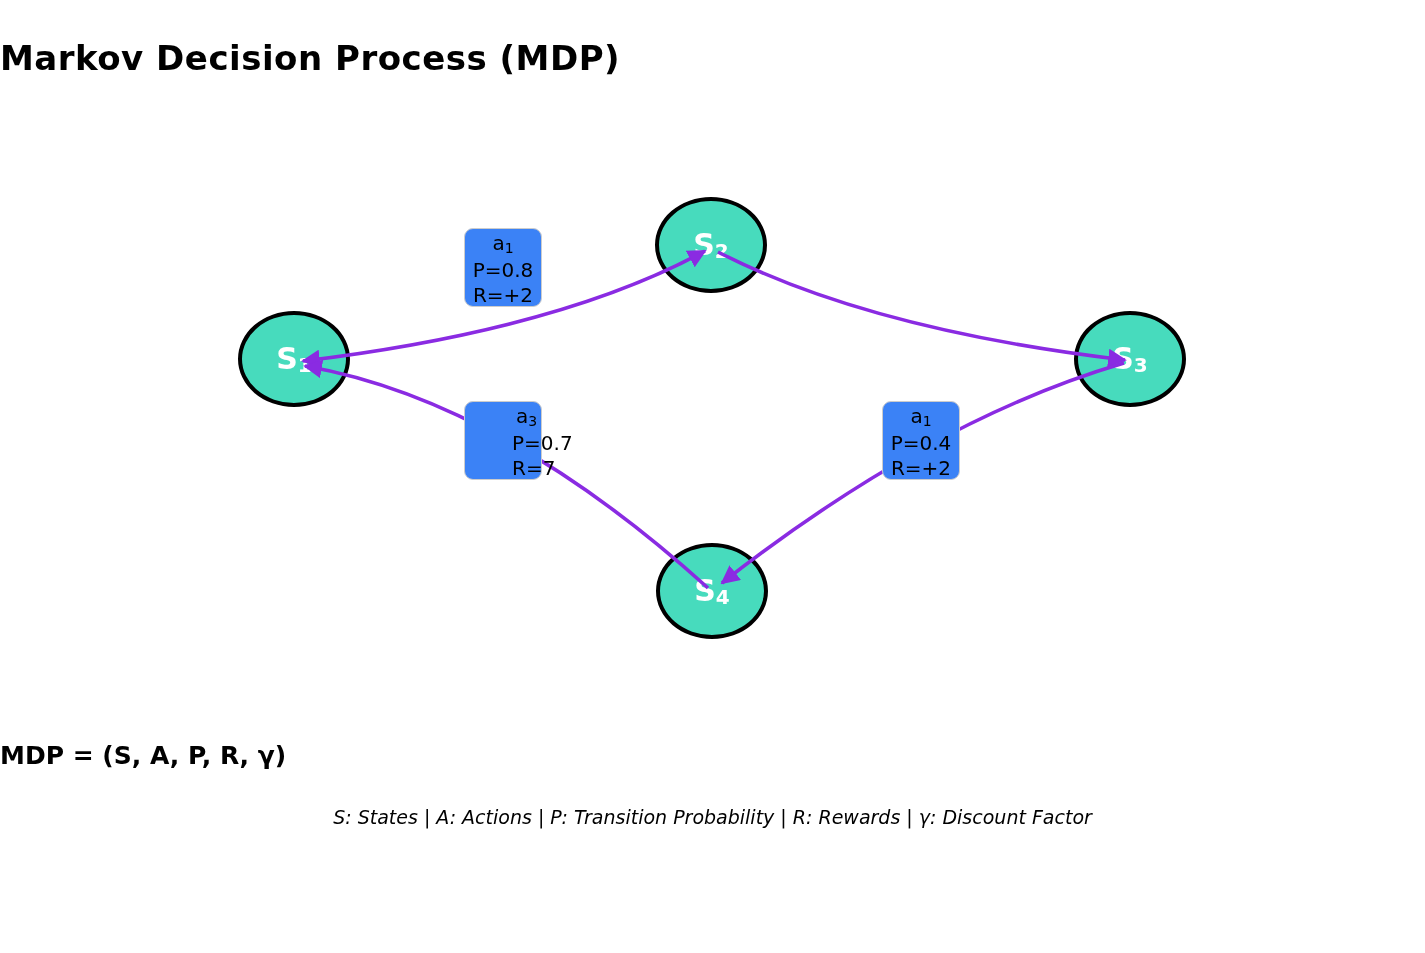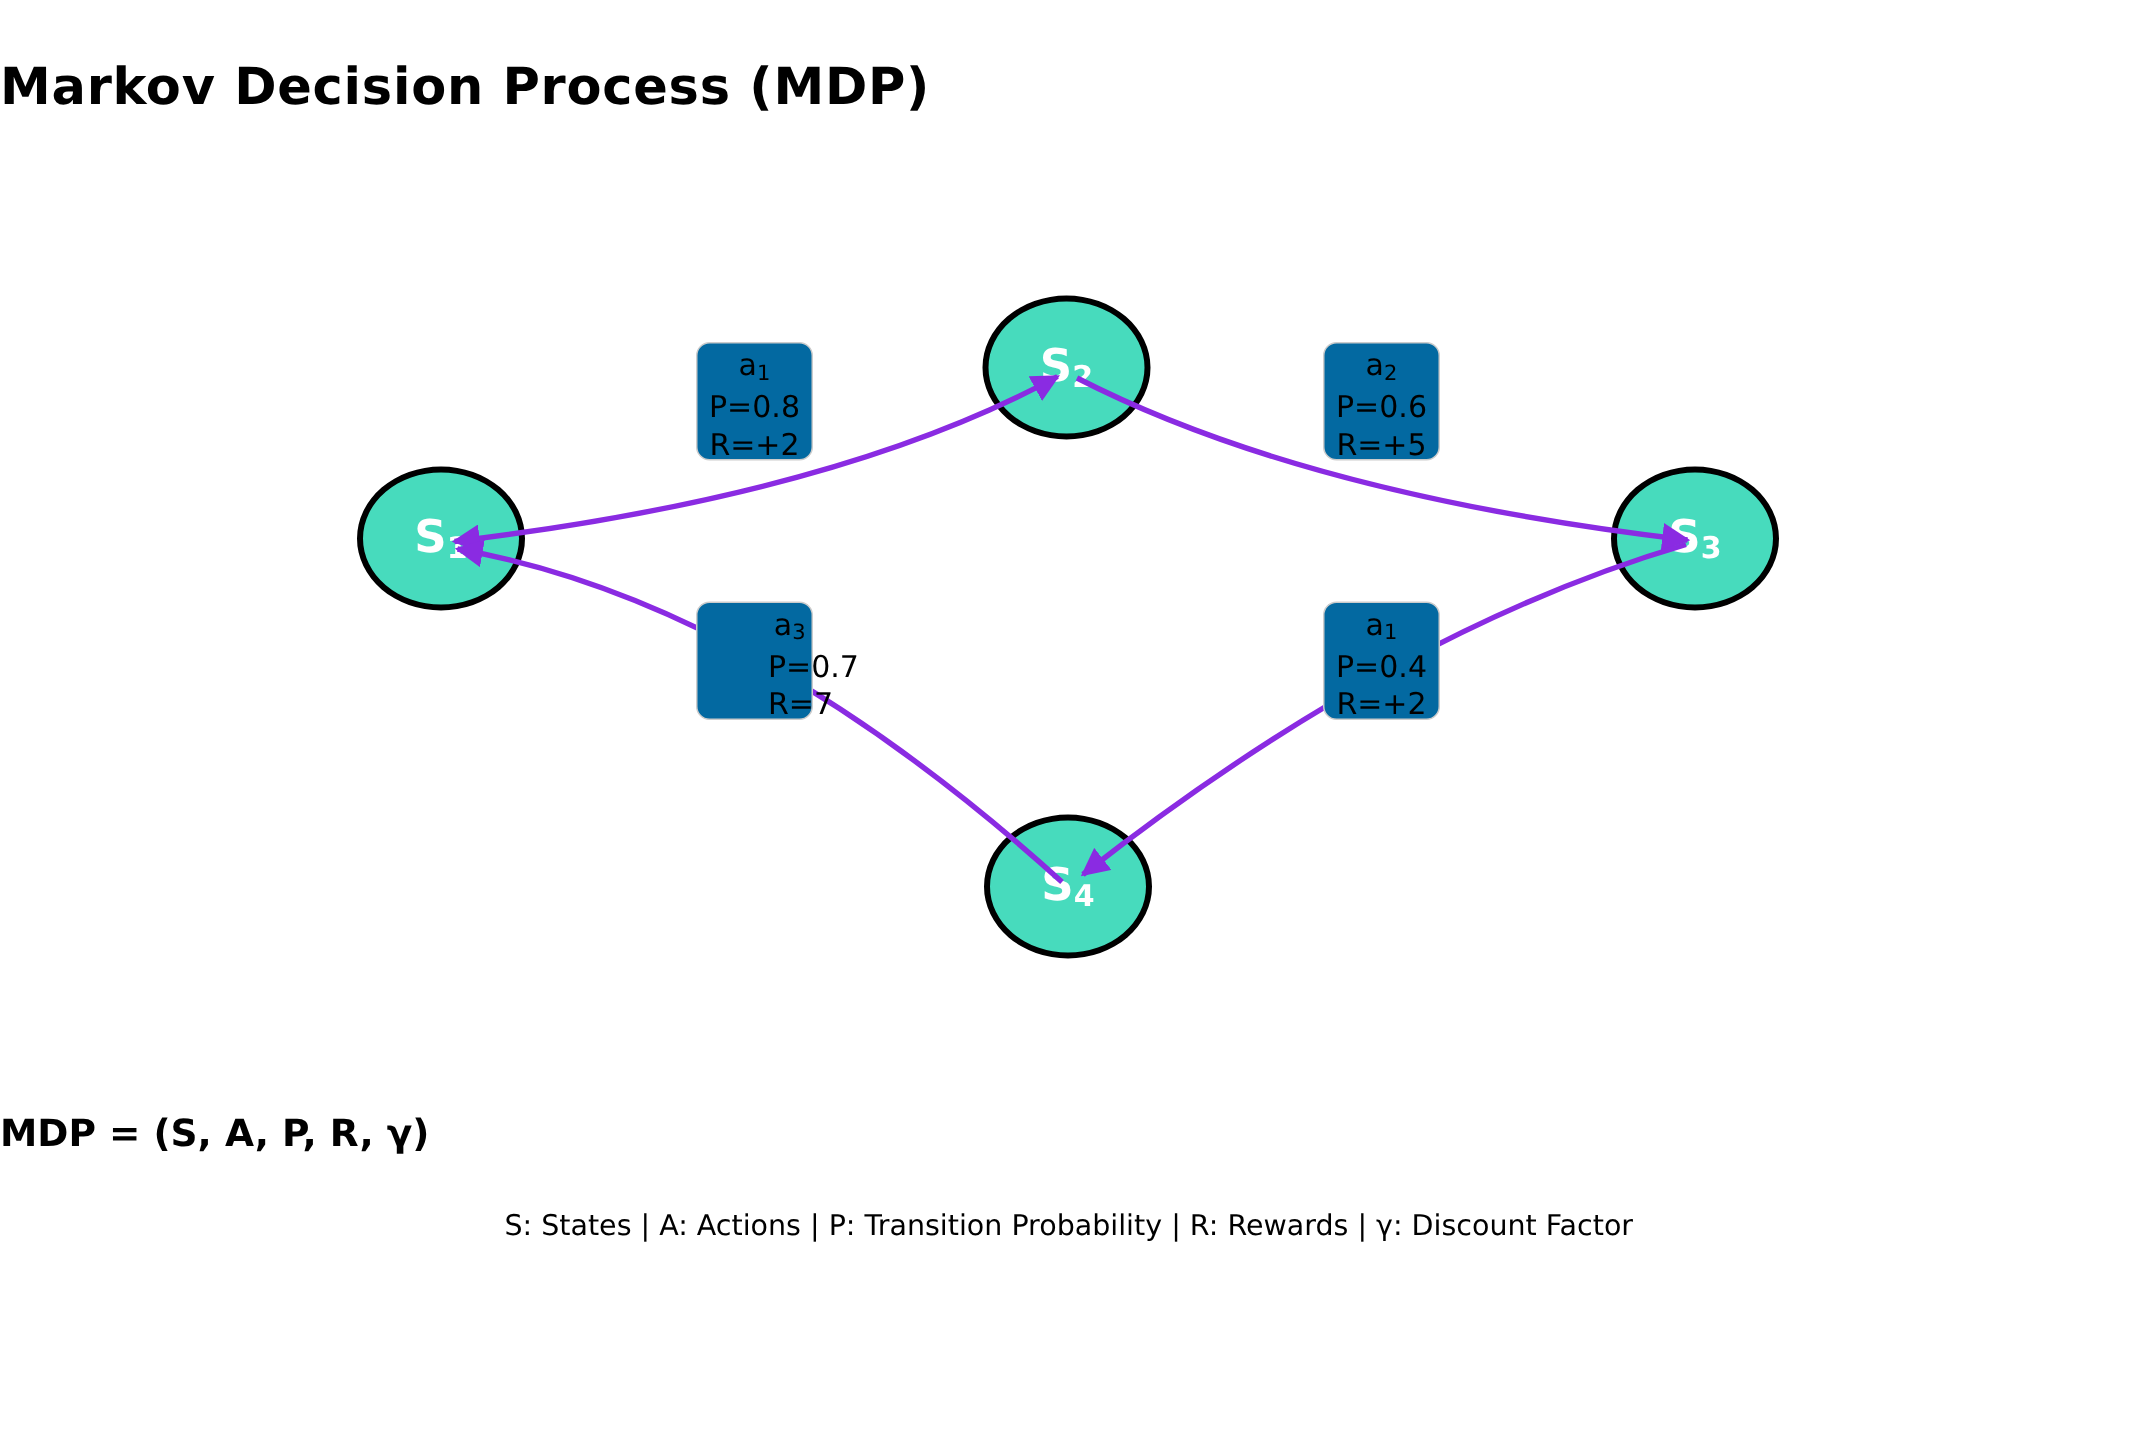--- a/index.html
+++ b/index.html
@@ -74,7 +74,7 @@
     width: 78px;
     height: 79px;
     box-sizing: border-box;
-    background: #0369a1;
+    background: #3b82f6;
     border: 1.5px solid #cccccc;
     border-radius: 9px;
     text-align: center;

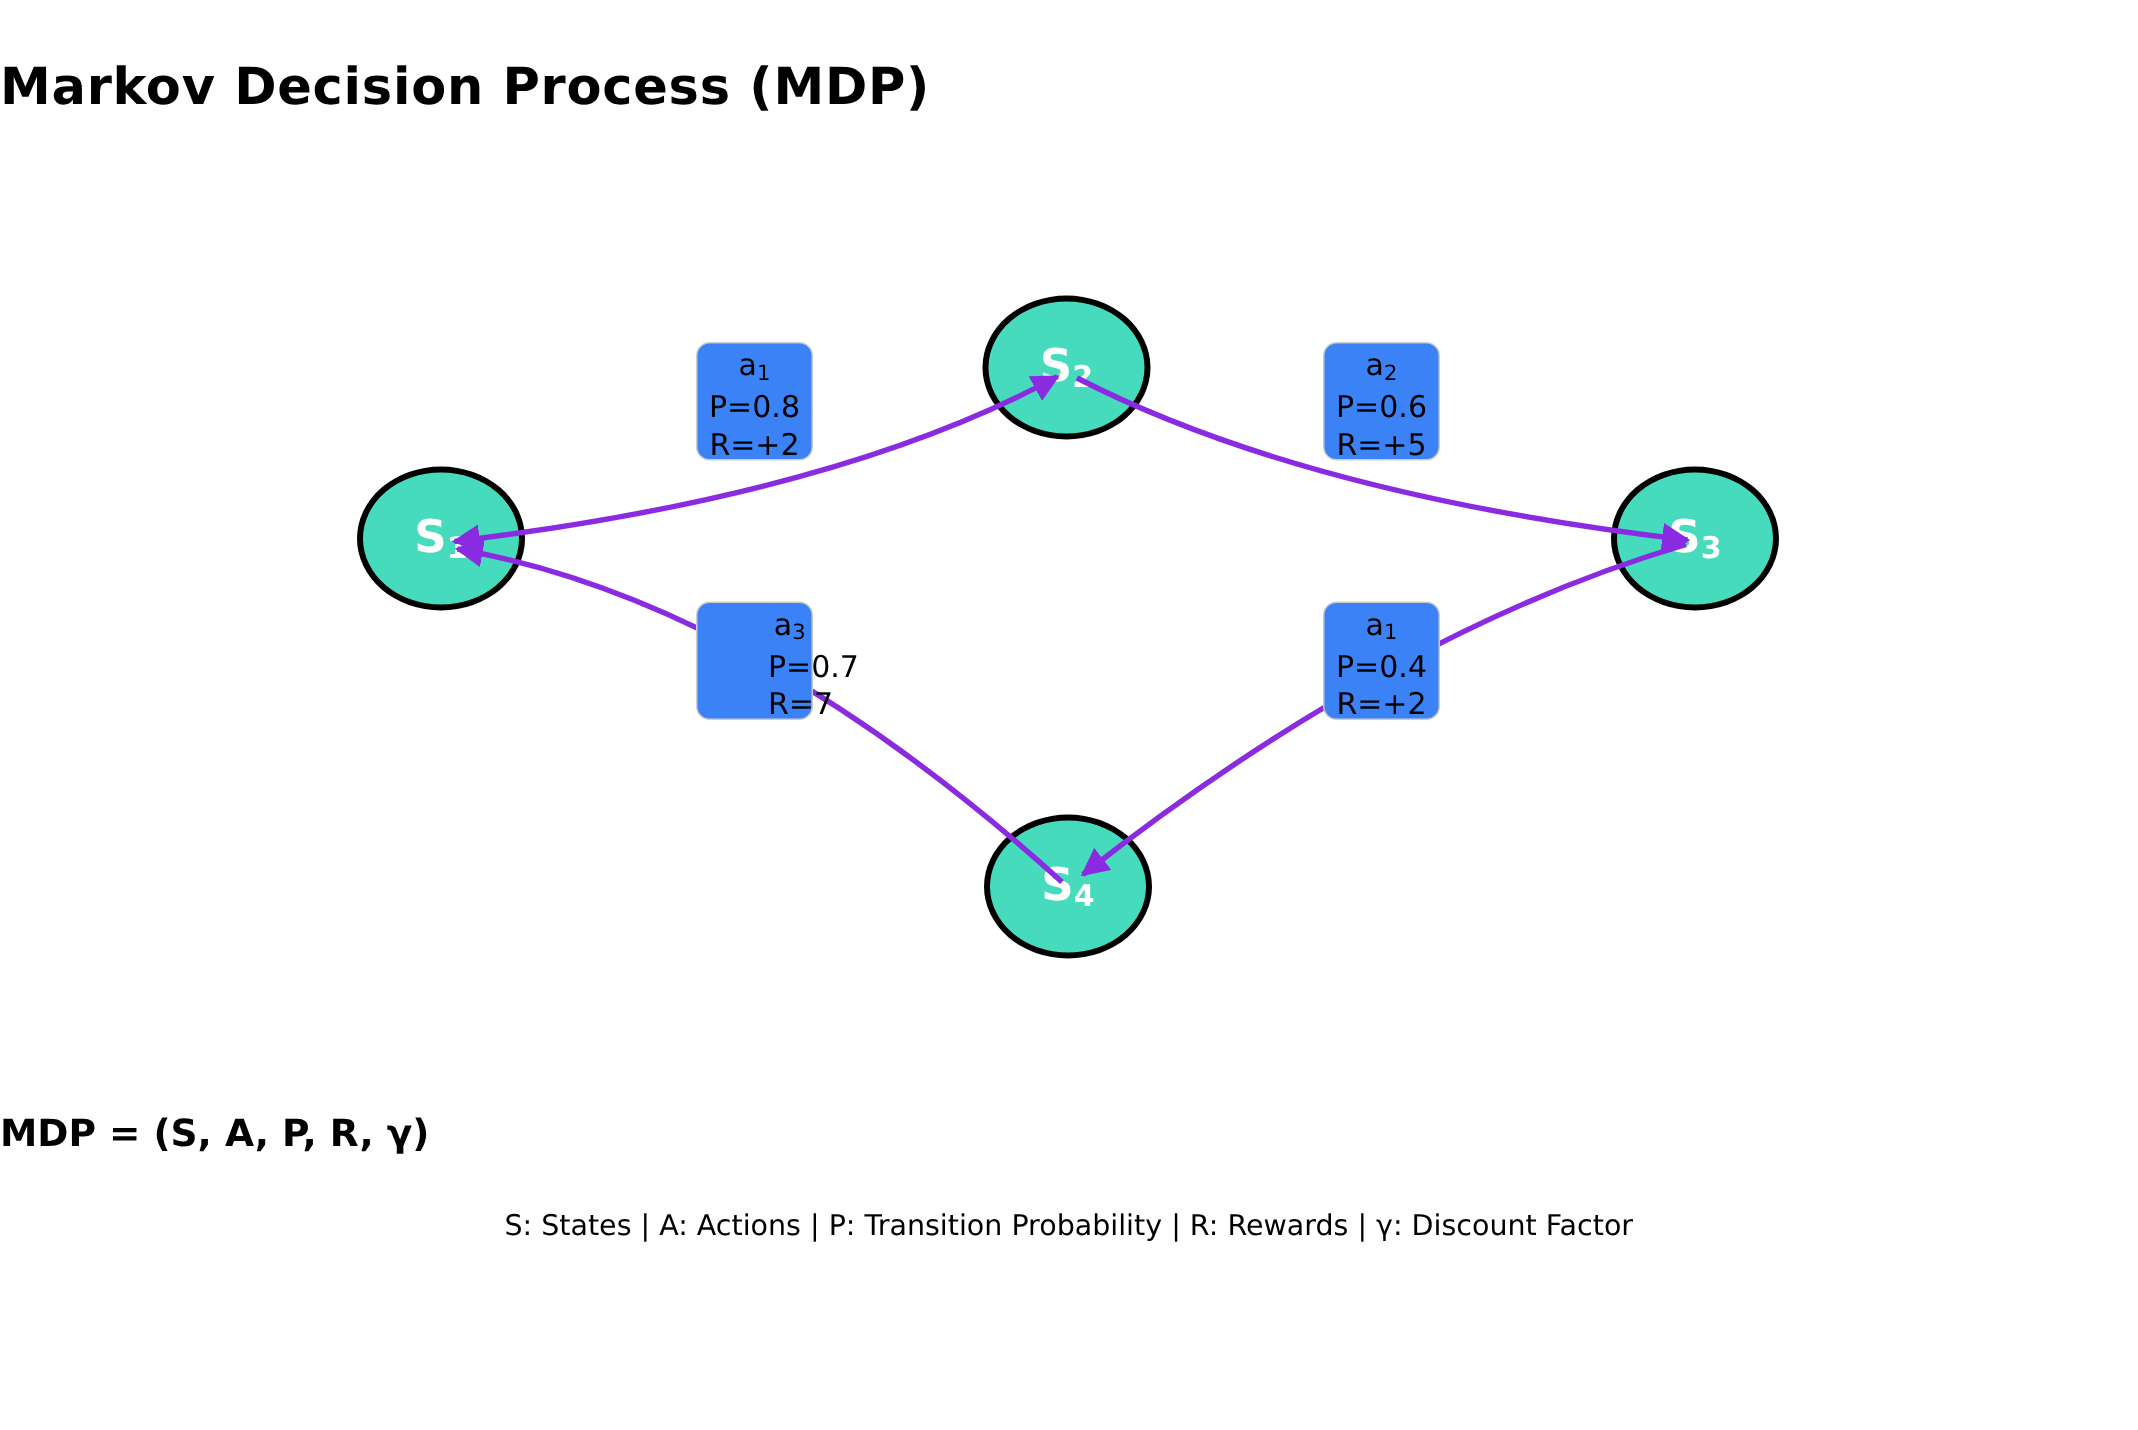--- a/index.html
+++ b/index.html
@@ -152,11 +152,6 @@
     <div>P=0.8</div>
     <div>R=+2</div>
   </div>
-  <div class="edge-box" id="box-2">
-    <div><span>a</span><span class="sub">2</span></div>
-    <div>P=0.6</div>
-    <div>R=+5</div>
-  </div>
   <div class="edge-box" id="box-3">
     <div><span>a</span><span class="sub">3</span></div>
     <div>P=0.7</div>

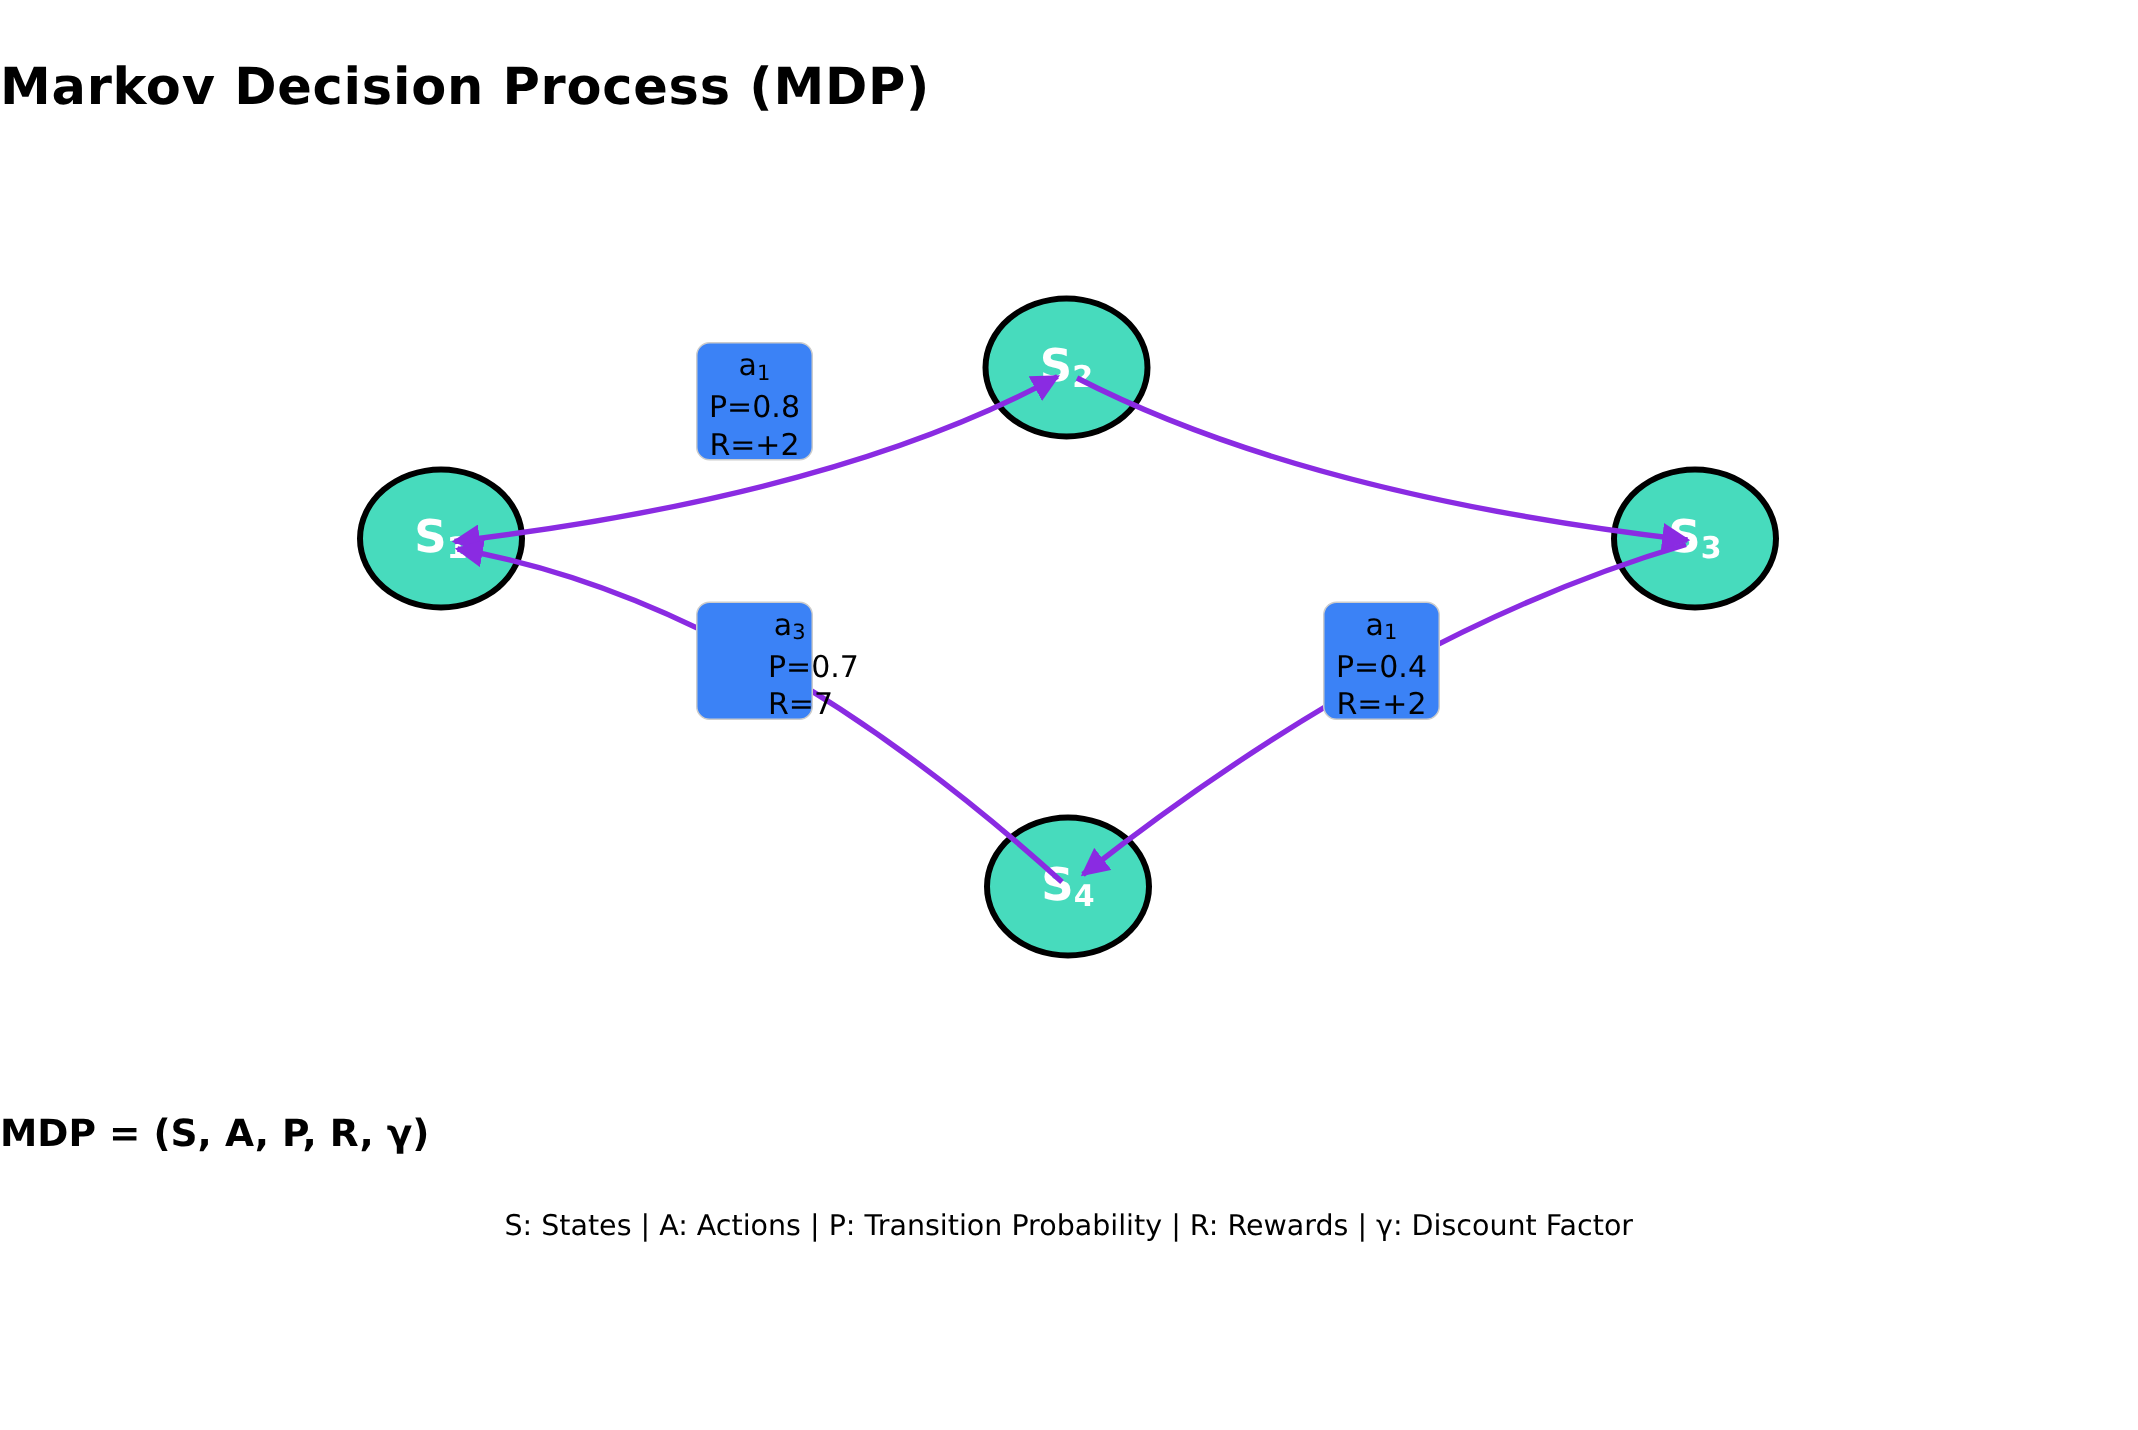--- a/index.html
+++ b/index.html
@@ -109,6 +109,7 @@
     width: 100%;
     text-align: center;
     font-size: 19px;
+    font-style: italic;
   }
 </style>
 </head>

